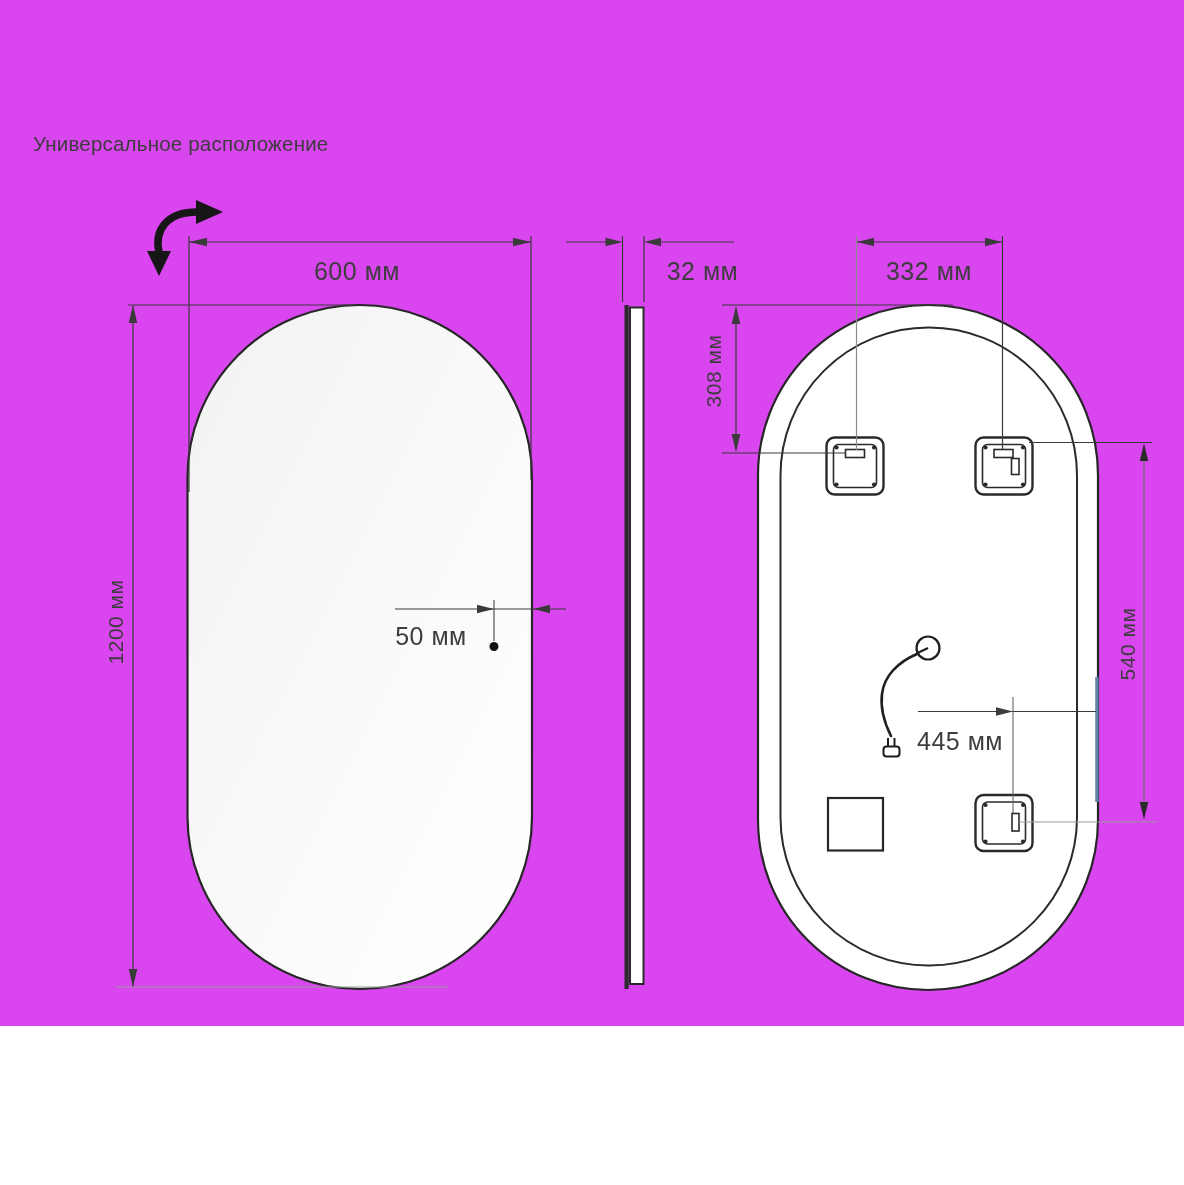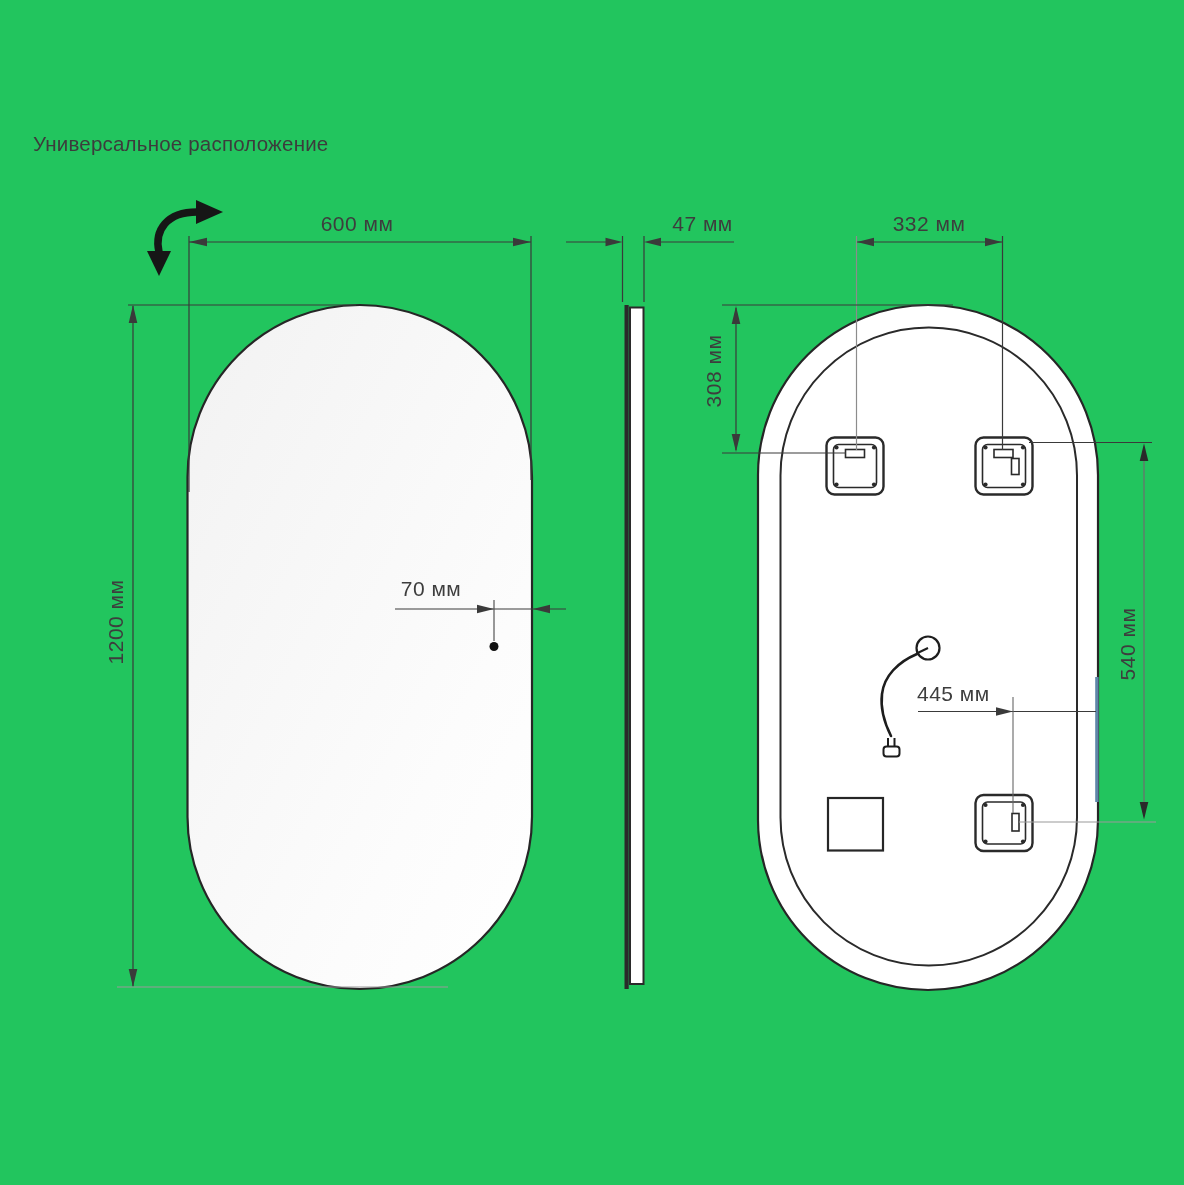--- a/index.html
+++ b/index.html
@@ -5,8 +5,8 @@
   html,body{margin:0;padding:0;background:#ffffff;}
   .canvas{
     position:relative;
-    width:1184px;height:1185px;
-    background:#22c55e;
+    width:1184px;height:1026px;
+    background:#d946ef;
     overflow:hidden;
     font-family:"Liberation Sans", sans-serif;
     text-decoration:underline;

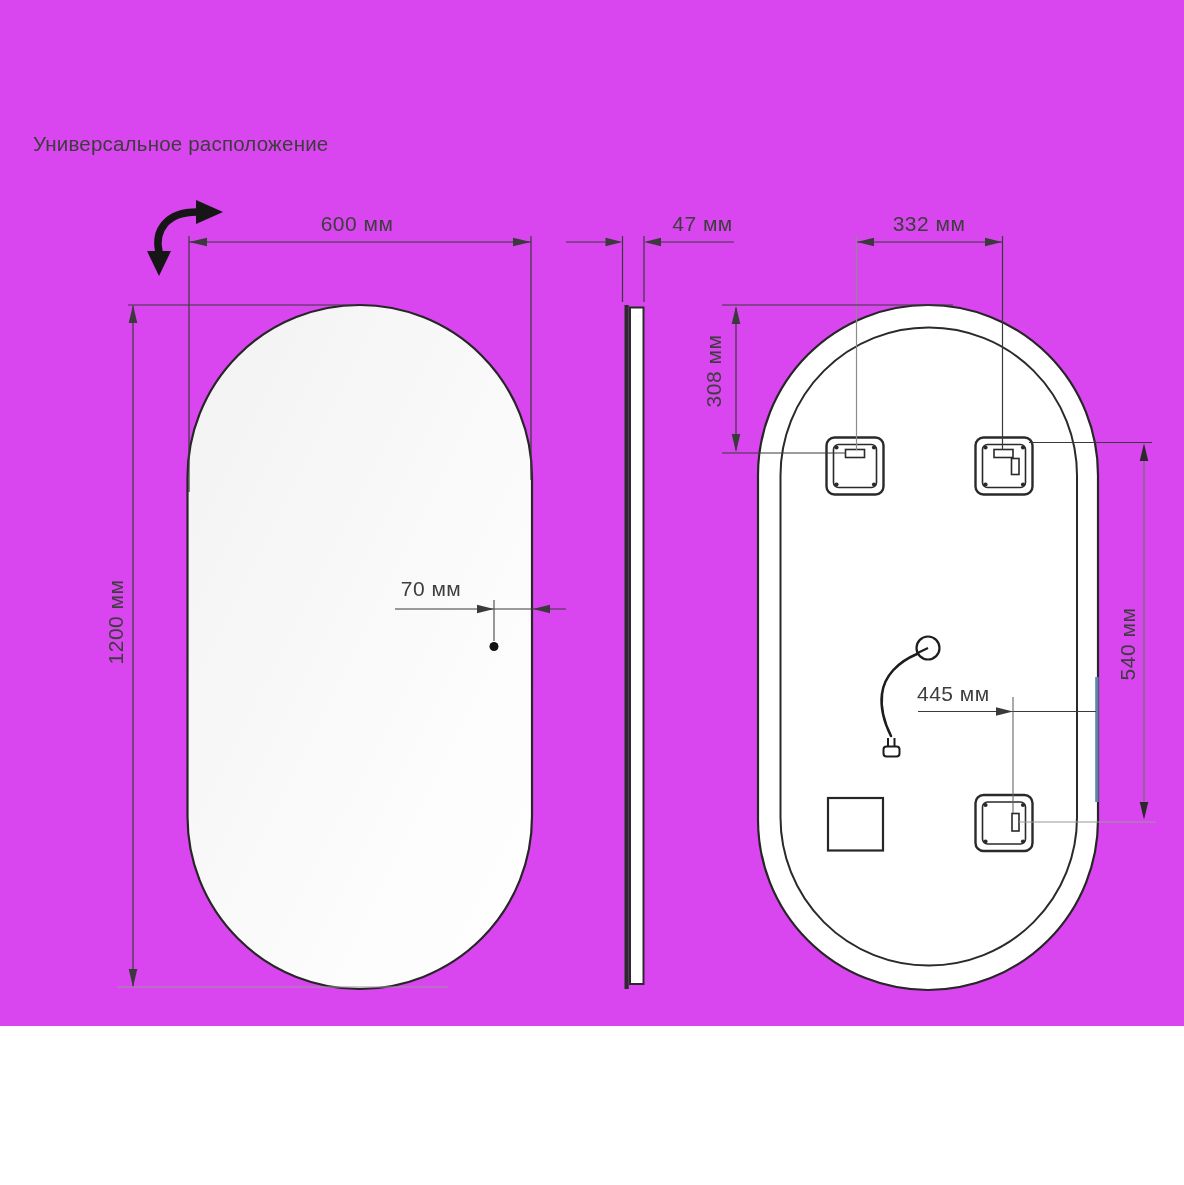--- a/index.html
+++ b/index.html
@@ -16,10 +16,11 @@
     position:absolute;
     font-family:"Liberation Sans", sans-serif;
     font-weight:300;
-    font-size:21px;
+    font-size:25px;
     letter-spacing:0.5px;
     color:#3d3d3d;
     white-space:nowrap;
+    margin-top:45px;
   }
   .lbl.center{text-align:center;}
   .vlbl{

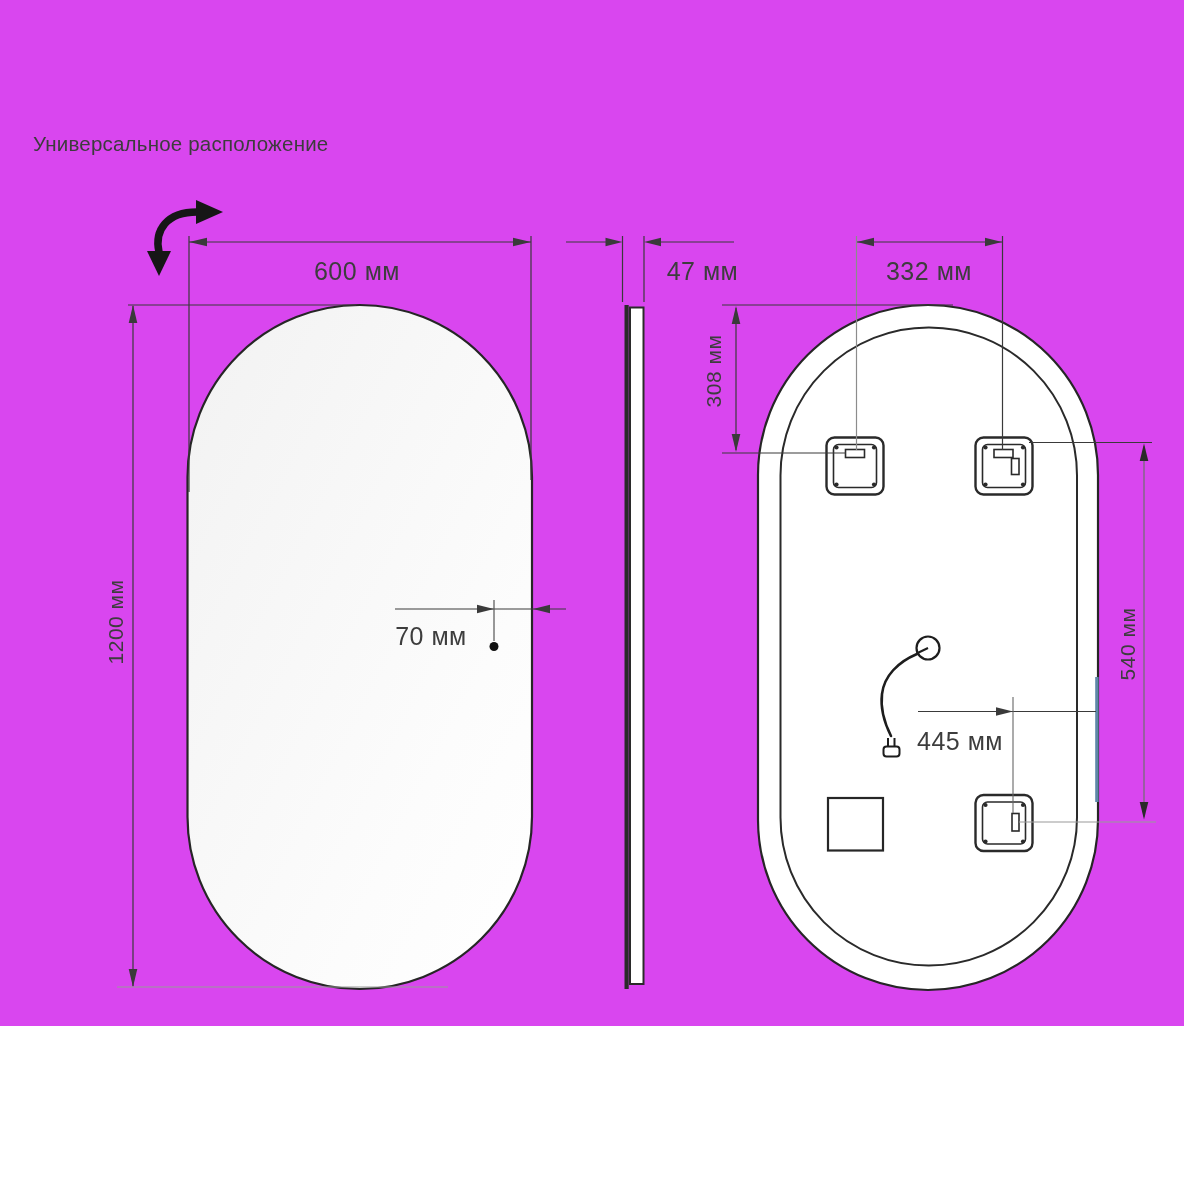--- a/index.html
+++ b/index.html
@@ -193,7 +193,7 @@
 
   <div class="lbl center" style="left:297px;top:212px;width:120px;">600 мм</div>
 
-  <div class="lbl center" style="left:650px;top:212px;width:105px;">47 мм</div>
+  <div class="lbl center" style="left:650px;top:212px;width:105px;">32 мм</div>
 
   <div class="lbl center" style="left:869px;top:212px;width:120px;">332 мм</div>
 

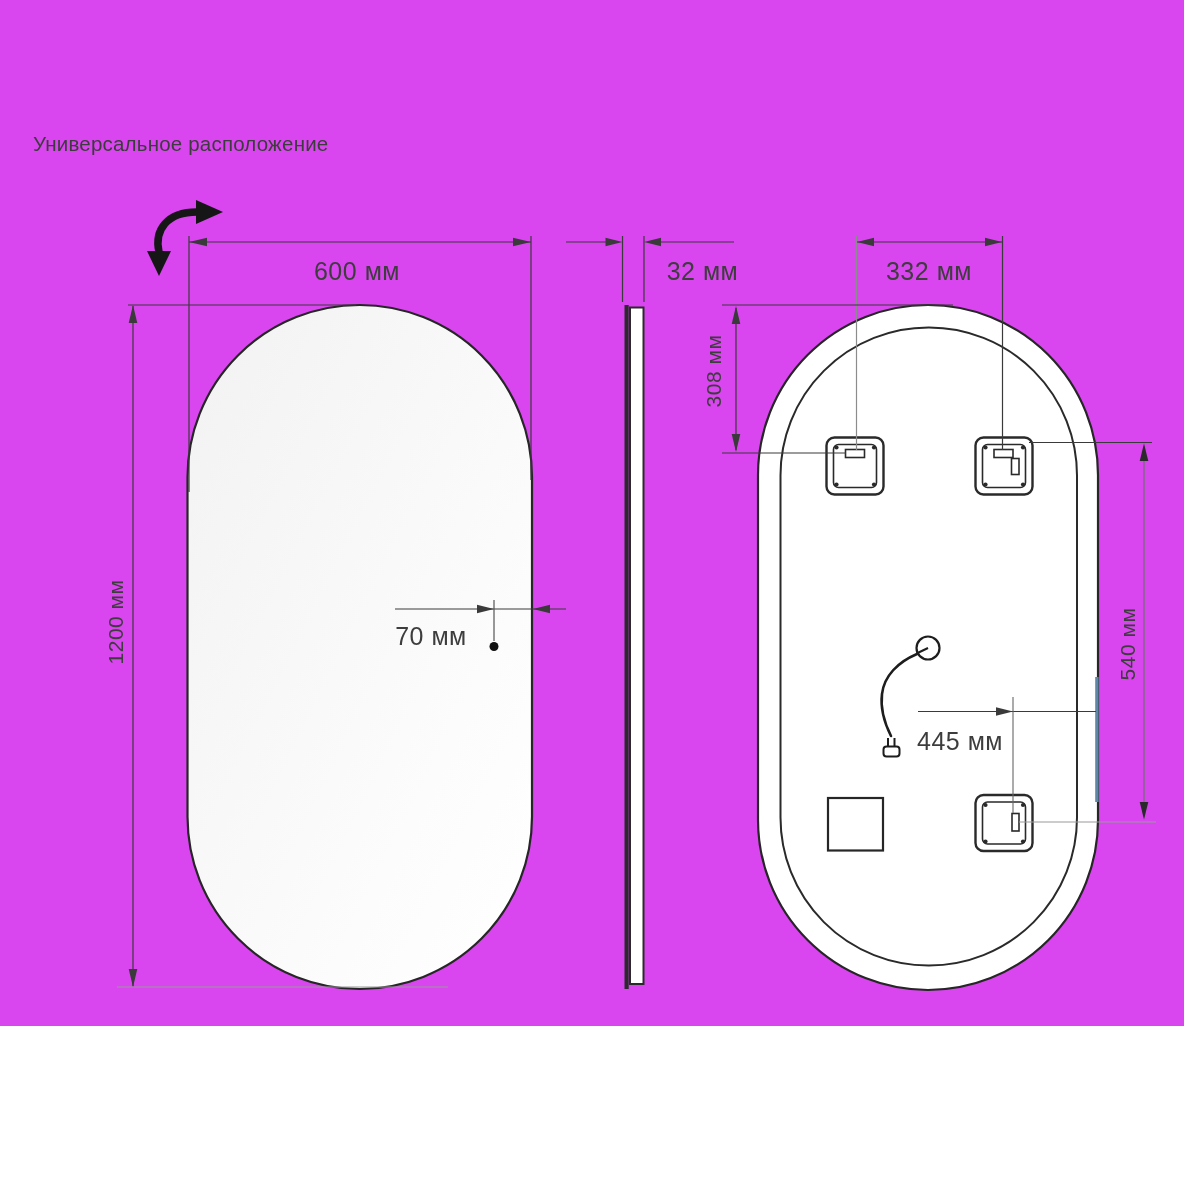--- a/index.html
+++ b/index.html
@@ -197,7 +197,7 @@
 
   <div class="lbl center" style="left:869px;top:212px;width:120px;">332 мм</div>
 
-  <div class="lbl center" style="left:381px;top:577px;width:100px;">70 мм</div>
+  <div class="lbl center" style="left:381px;top:577px;width:100px;">50 мм</div>
 
   <div class="lbl" style="left:917px;top:682px;">445 мм</div>
 

